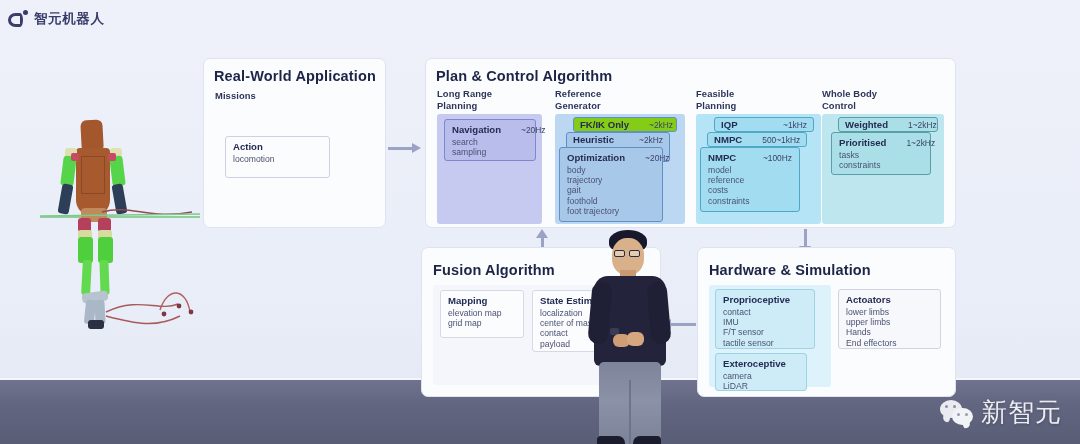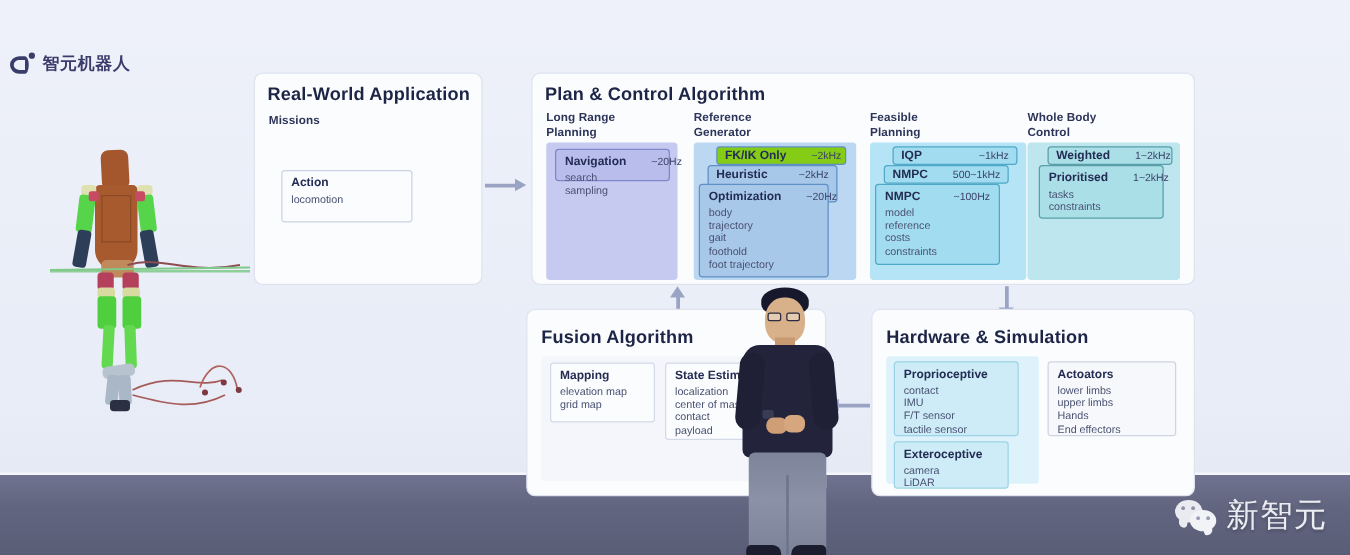--- a/index.html
+++ b/index.html
@@ -29,7 +29,6 @@
     position: absolute; left: 8px; top: 10px;
     display: flex; align-items: center; gap: 6px;
     opacity: .92;
-    margin-top: 32px;
   }
   #brand-mark {
     position: relative; width: 20px; height: 18px;

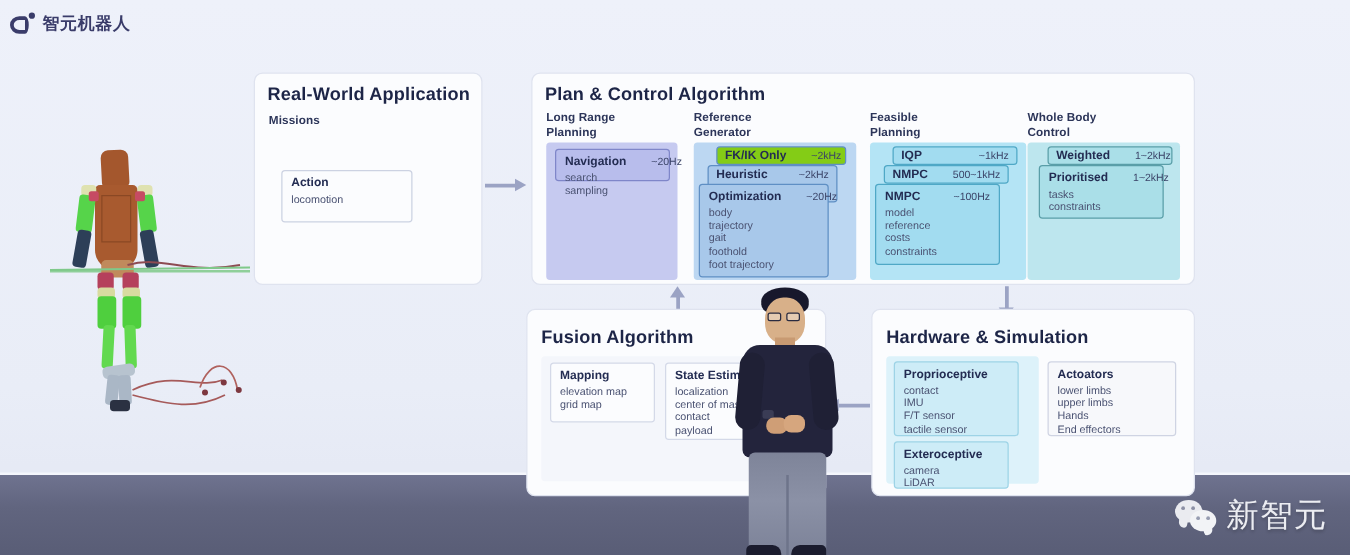--- a/index.html
+++ b/index.html
@@ -241,7 +241,7 @@
       <div>Planning</div>
     </div>
     <div class="col-block" style="left:11px;top:55px;width:105px;height:110px;background:#c6caf0;"></div>
-    <div class="card" style="left:18px;top:60px;width:92px;height:26px;background:#b8bdec;border:1px solid #7f86c9;">
+    <div class="card" style="left:18px;top:60px;width:92px;height:42px;background:#b8bdec;border:1px solid #7f86c9;">
       <div class="card-head">
         <span class="card-name">Navigation</span>
         <span class="card-freq">~20Hz</span>

